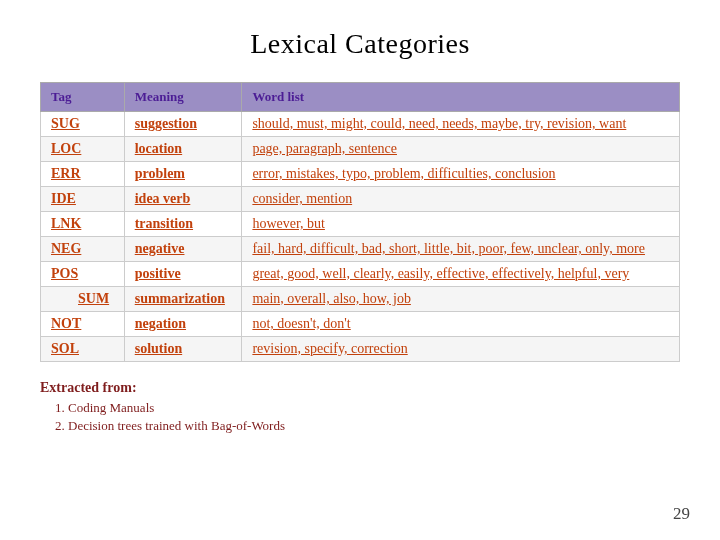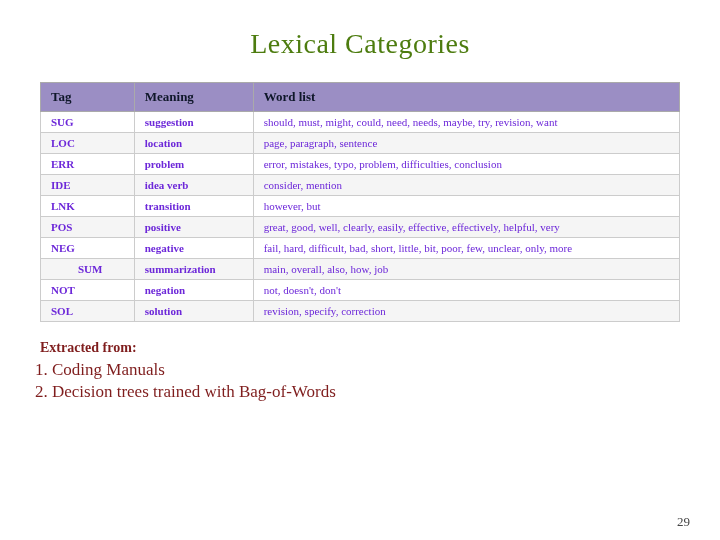--- a/index.html
+++ b/index.html
@@ -17,7 +17,7 @@
       font-size: 28px;
       font-weight: normal;
       padding: 28px 0 22px 0;
-      color: #4d7c0f;
+      color: #000000;
       letter-spacing: 0.5px;
     }
 

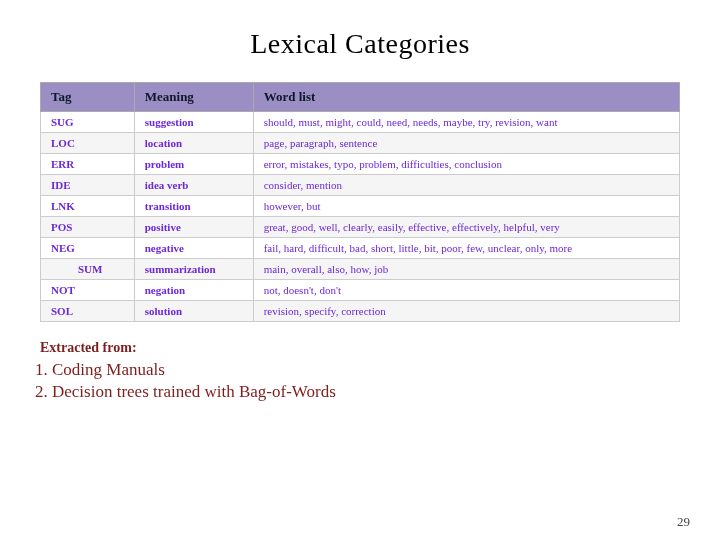--- a/index.html
+++ b/index.html
@@ -33,7 +33,7 @@
 
     thead tr {
       background-color: #9b8ec4;
-      color: #0f172a;
+      color: #4c1d95;
     }
 
     thead th {

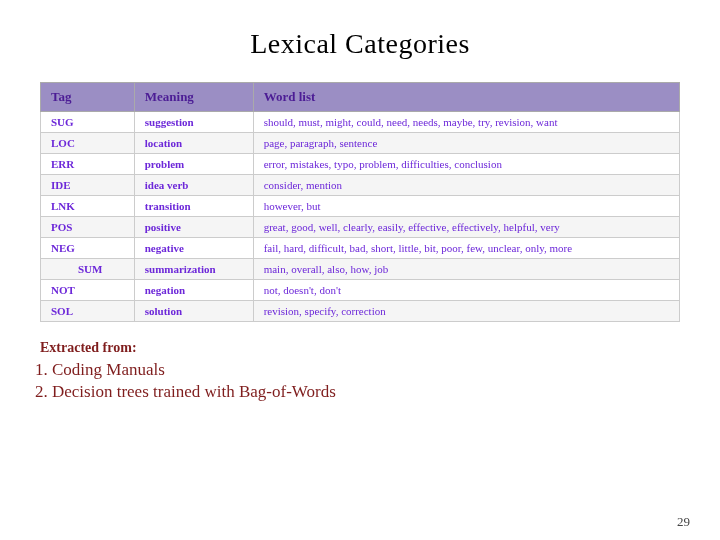--- a/index.html
+++ b/index.html
@@ -55,8 +55,9 @@
     tbody td {
       padding: 4px 10px;
       border: 1px solid #ccc;
-      font-size: 11px;
-      color: #6d28d9;
+      font-size: 14px;
+      color: #c2410c;
+      text-decoration: underline;
     }
 
     .extracted-section {

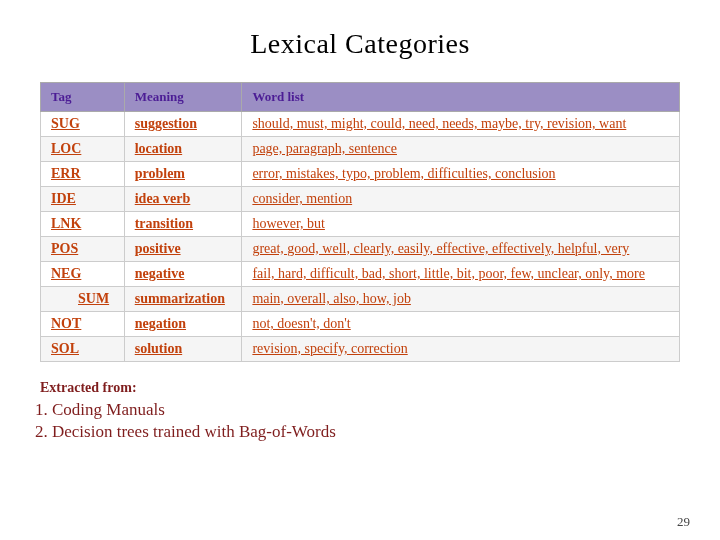--- a/index.html
+++ b/index.html
@@ -130,14 +130,14 @@
           <td>however, but</td>
         </tr>
         <tr>
+          <td style="font-weight: bold; white-space: nowrap;">NEG</td>
+          <td style="font-weight: bold; white-space: nowrap;">negative</td>
+          <td>fail, hard, difficult, bad, short, little, bit, poor, few, unclear, only, more</td>
+        </tr>
+        <tr>
           <td style="font-weight: bold; white-space: nowrap;">POS</td>
           <td style="font-weight: bold; white-space: nowrap;">positive</td>
           <td>great, good, well, clearly, easily, effective, effectively, helpful, very</td>
-        </tr>
-        <tr>
-          <td style="font-weight: bold; white-space: nowrap;">NEG</td>
-          <td style="font-weight: bold; white-space: nowrap;">negative</td>
-          <td>fail, hard, difficult, bad, short, little, bit, poor, few, unclear, only, more</td>
         </tr>
         <tr>
           <td style="font-weight: bold; white-space: nowrap; padding-left: 37px;">SUM</td>

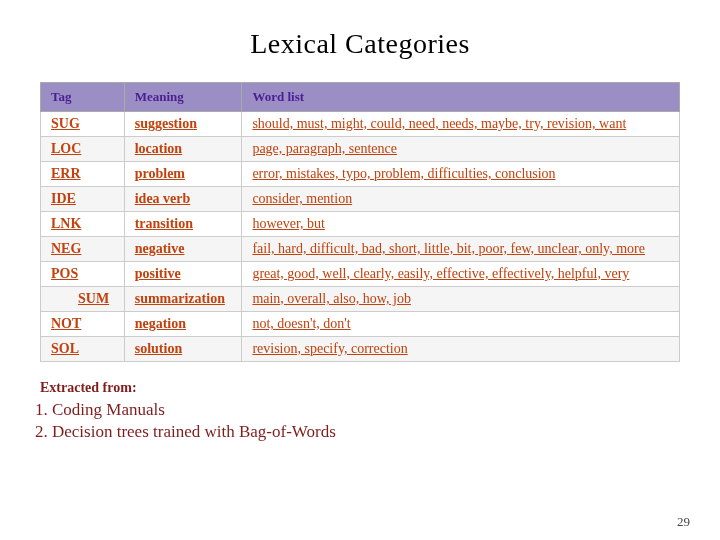--- a/index.html
+++ b/index.html
@@ -73,8 +73,8 @@
     }
 
     .extracted-section ol {
-      margin-left: 12px;
-      font-size: 17px;
+      margin-left: 28px;
+      font-size: 13px;
     }
 
     .extracted-section ol li {

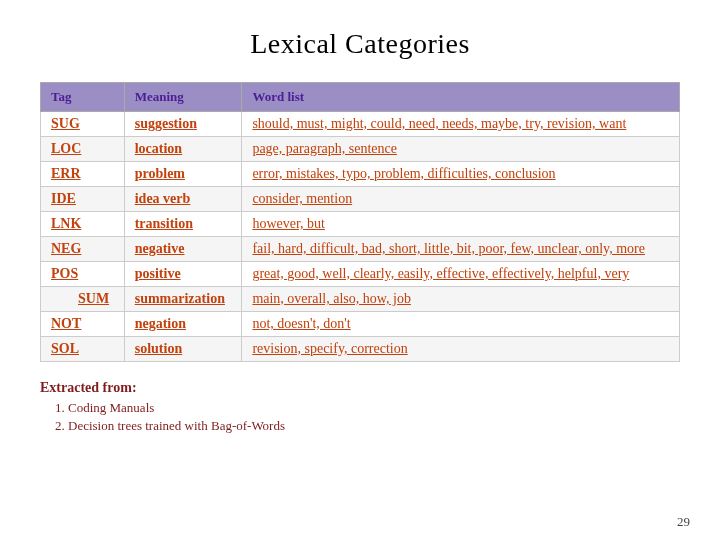--- a/index.html
+++ b/index.html
@@ -83,9 +83,9 @@
 
     .page-number {
       position: absolute;
-      bottom: 10px;
+      bottom: 16px;
       right: 30px;
-      font-size: 13px;
+      font-size: 17px;
       color: #444;
     }
   </style>

